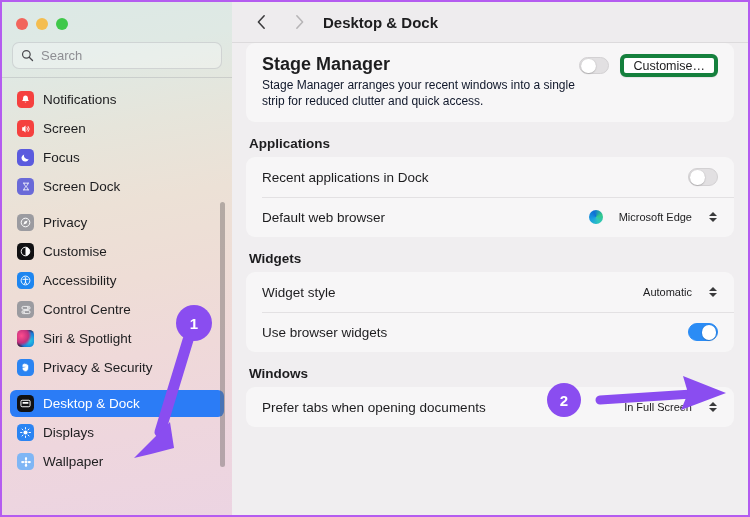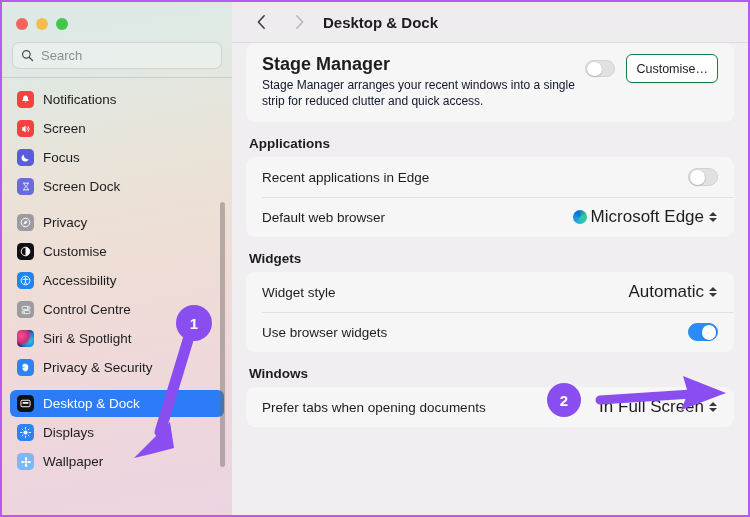--- a/index.html
+++ b/index.html
@@ -168,8 +168,8 @@
   .toggle.on .knob { left: auto; right: 1px; }
 
   .pushbtn {
-    background: #ffffff; border: 1px solid #15803d;
-    border-radius: 6px; height: 29px; padding: 0 9px;
+    background: #ffffff; border: 4px solid #15803d;
+    border-radius: 6px; height: 23px; padding: 0 9px;
     display: flex; align-items: center;
     font-size: 12.5px; color: #1d1d1f;
     box-shadow: 0 0.5px 1px rgba(0,0,0,0.07);

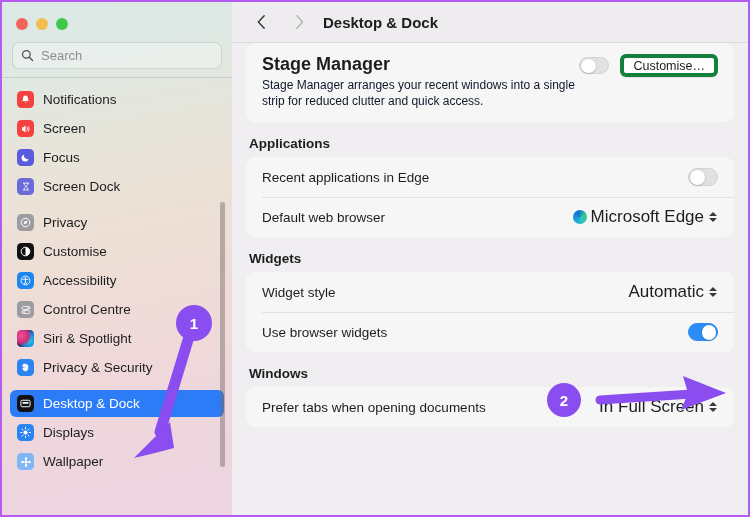--- a/index.html
+++ b/index.html
@@ -414,7 +414,7 @@
       <div class="sect-title">Applications</div>
       <div class="card">
         <div class="row">
-          <span class="row-label">Recent applications in Edge</span>
+          <span class="row-label">Recent applications in Dock</span>
           <span class="row-spacer"></span>
           <div class="toggle">
             <div class="knob"></div>

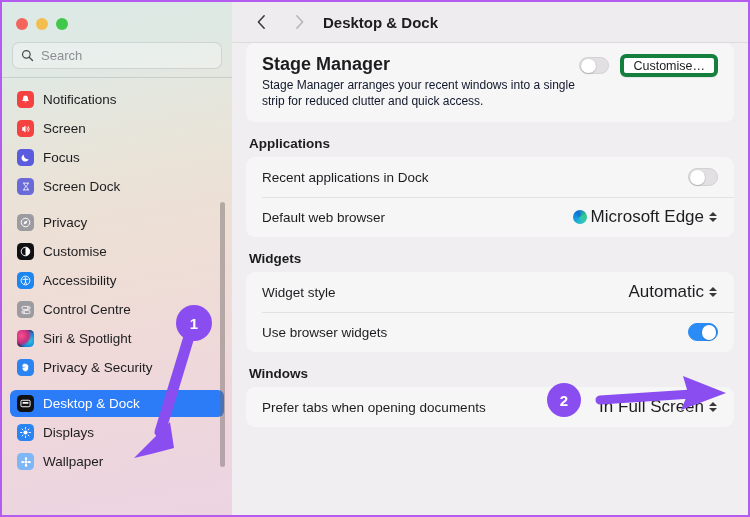--- a/index.html
+++ b/index.html
@@ -176,8 +176,8 @@
   }
 
   .popup {
-    display: flex; align-items: center; gap: 4px;
-    font-size: 17px; color: #1d1d1f;
+    display: flex; align-items: center; gap: 16px;
+    font-size: 11px; color: #1d1d1f;
   }
   .chev {
     display: flex; flex-direction: column; align-items: center;

